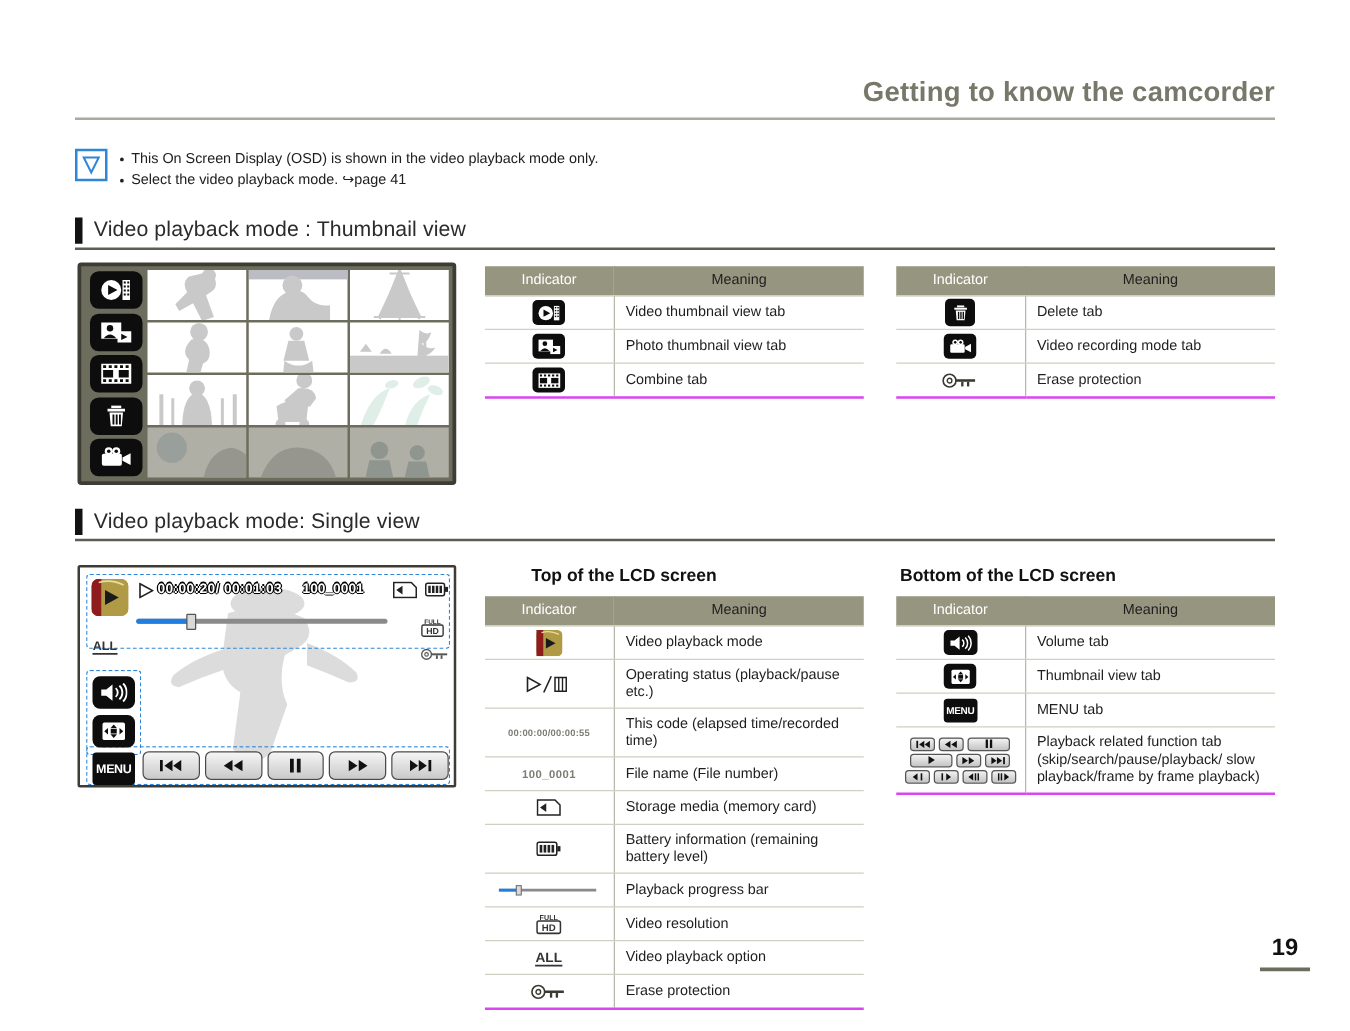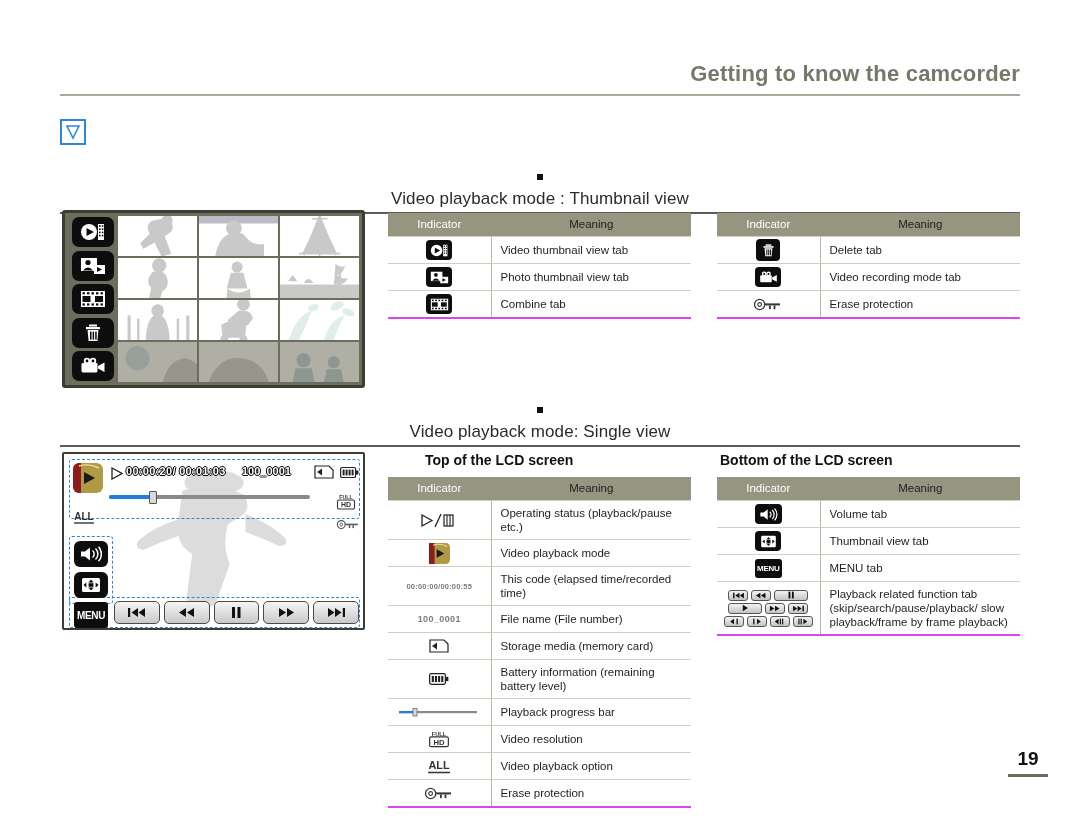--- a/index.html
+++ b/index.html
@@ -189,6 +189,16 @@
     <svg width="16" height="16" viewBox="0 0 16 16">
       <polygon points="2,2 14,2 8,14" fill="none" stroke="#2f86d6" stroke-width="1.6"></polygon>
     </svg>
+  </div>
+  <div class="note-lines">
+    <div class="note-line">
+      <span class="dot"></span>
+      <span>This On Screen Display (OSD) is shown in the video playback mode only.</span>
+    </div>
+    <div class="note-line">
+      <span class="dot"></span>
+      <span>Select the video playback mode. ↪page 41</span>
+    </div>
   </div>
 </div>
 

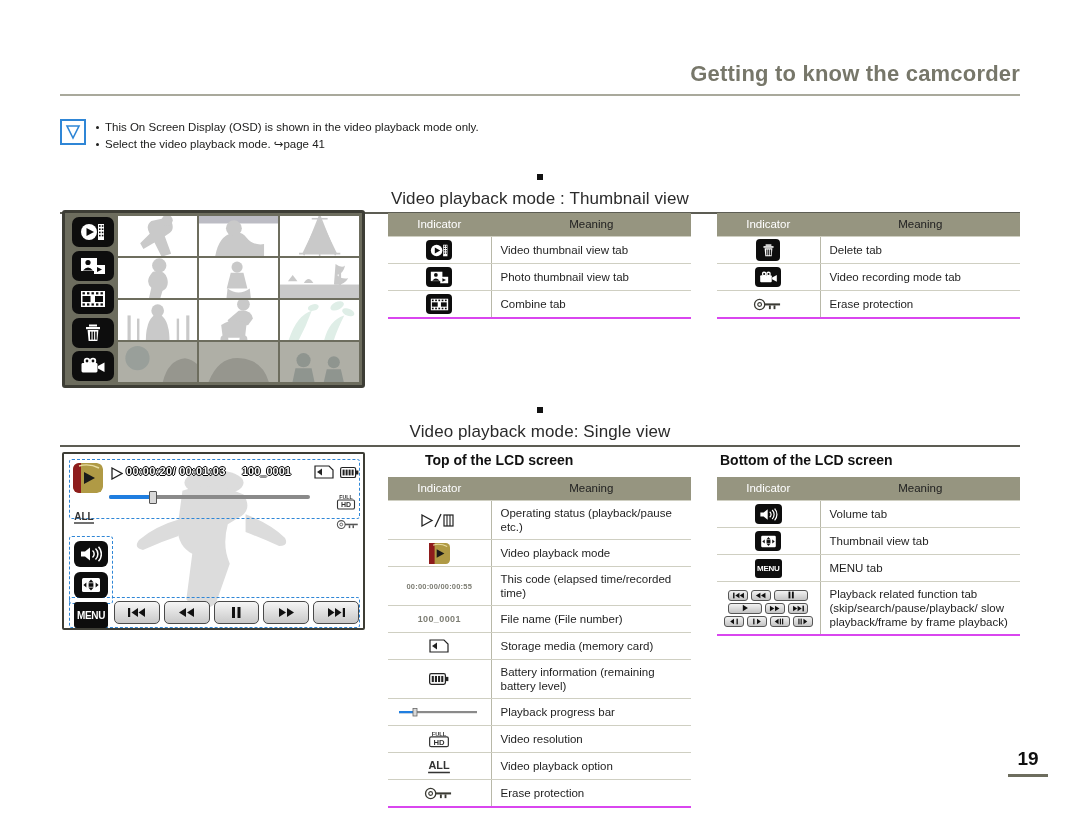--- a/index.html
+++ b/index.html
@@ -50,7 +50,7 @@
 
   
   .section-head { position:absolute; left:60px; width:960px; }
-  .section-head .row { display:flex; align-items:center; gap:9px;flex-direction:column; }
+  .section-head .row { display:flex; align-items:flex-start; gap:9px; }
   .section-head .bar { width:6px; height:21px; background:#121212; flex:0 0 6px; }
   .section-head .text { font-size:17px; color:#2b2b2b; letter-spacing:0.1px; }
   .section-head .rule { margin-top:3px; height:1.5px; background:#5d5d54; width:100%; }

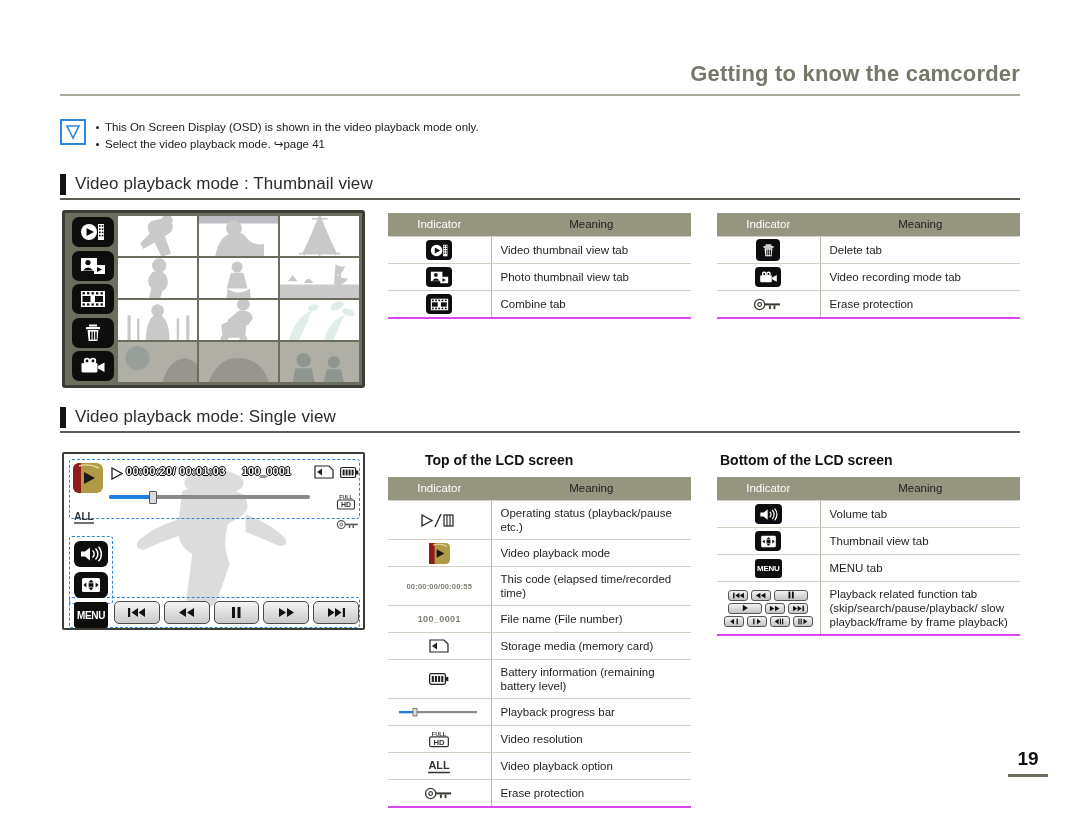--- a/index.html
+++ b/index.html
@@ -695,6 +695,20 @@
     <tr>
       <td class="cind">
         <div class="ind-wrap">
+          <svg width="21" height="21" viewBox="0 0 30 30">
+            <rect width="30" height="30" rx="6" fill="#b09a45"></rect>
+            <rect x="0" y="0" width="8" height="30" fill="#8e1c1c"></rect>
+            <path d="M6 3 q10 -3 20 2" stroke="#e8dca0" stroke-width="1.6" fill="none"></path>
+            <polygon points="11,9 22,15 11,21" fill="#1a1a1a"></polygon>
+          </svg>
+        </div>
+      </td>
+      <td class="cmean">Video playback mode</td>
+    </tr>
+
+    <tr>
+      <td class="cind">
+        <div class="ind-wrap">
           <svg width="38" height="15" viewBox="0 0 38 15">
             <polygon points="2,2 12,7.5 2,13" fill="none" stroke="#222" stroke-width="1.3"></polygon>
             <line x1="15" y1="14" x2="21" y2="1" stroke="#222" stroke-width="1.3"></line>
@@ -705,20 +719,6 @@
         </div>
       </td>
       <td class="cmean">Operating status (playback/pause etc.)</td>
-    </tr>
-
-    <tr>
-      <td class="cind">
-        <div class="ind-wrap">
-          <svg width="21" height="21" viewBox="0 0 30 30">
-            <rect width="30" height="30" rx="6" fill="#b09a45"></rect>
-            <rect x="0" y="0" width="8" height="30" fill="#8e1c1c"></rect>
-            <path d="M6 3 q10 -3 20 2" stroke="#e8dca0" stroke-width="1.6" fill="none"></path>
-            <polygon points="11,9 22,15 11,21" fill="#1a1a1a"></polygon>
-          </svg>
-        </div>
-      </td>
-      <td class="cmean">Video playback mode</td>
     </tr>
 
     <tr>

